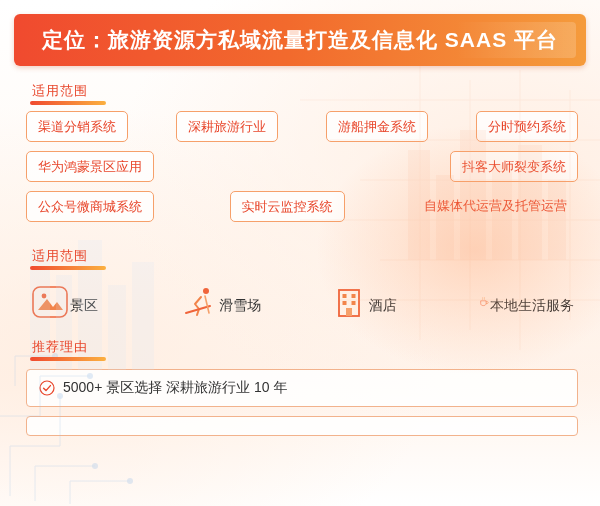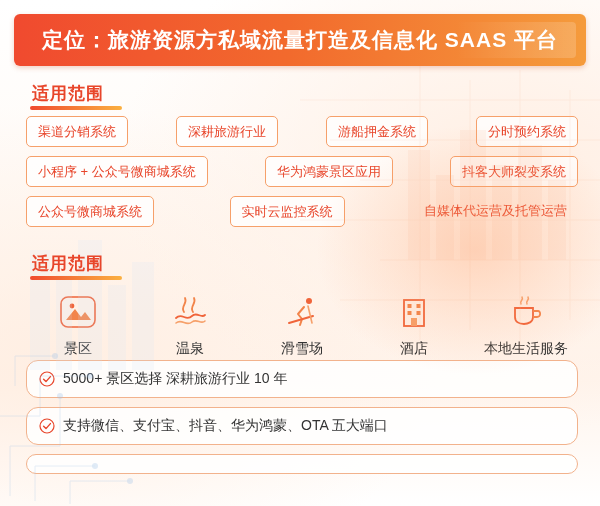--- a/index.html
+++ b/index.html
@@ -44,7 +44,7 @@
   
   .section-title{
     position:relative;display:inline-block;margin:16px 0 8px 30px;
-    color:#e8452a;font-size:17px;font-weight:bold;letter-spacing:1px;
+    color:#e8452a;font-size:13px;font-weight:normal;letter-spacing:1px;
     padding:0 2px 3px 2px;
   }
   .section-title .underline{

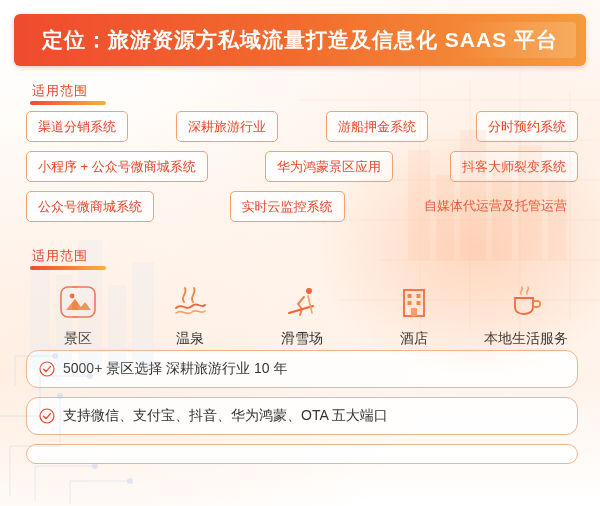--- a/index.html
+++ b/index.html
@@ -156,7 +156,6 @@
       <span class="tag">分时预约系统</span>
     </div>
     <div class="tag-row center">
-      <span class="tag">小程序 + 公众号微商城系统</span>
       <span class="tag">华为鸿蒙景区应用</span>
       <span class="tag">抖客大师裂变系统</span>
     </div>

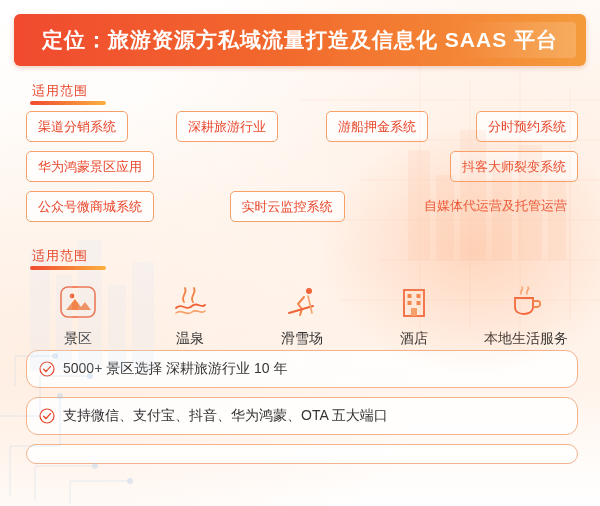--- a/index.html
+++ b/index.html
@@ -69,7 +69,7 @@
     display:flex;justify-content:space-between;align-items:flex-start;
     margin:6px 26px 0 30px;
   }
-  .icon-item{display:flex;flex-direction:column;align-items:center;width:96px;}
+  .icon-item{display:flex;flex-direction:row;align-items:center;width:96px;}
   .icon-badge{width:40px;height:40px;display:block;}
   .icon-label{margin-top:8px;font-size:14px;color:#333333;white-space:nowrap;}
 

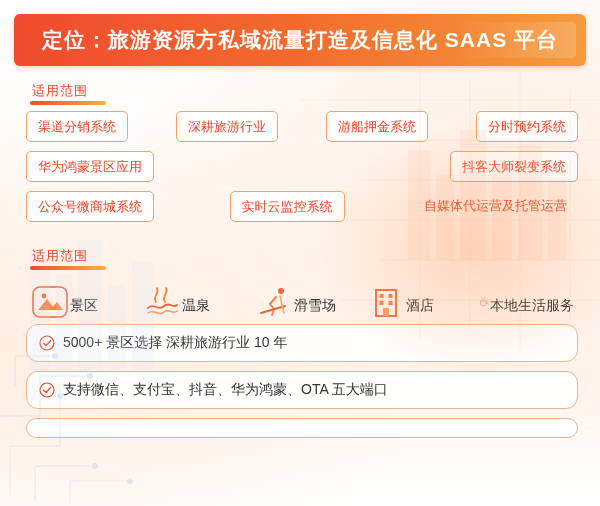--- a/index.html
+++ b/index.html
@@ -183,15 +183,6 @@
       <div class="icon-label">景区</div>
     </div>
 
-    <div class="icon-item">
-      <svg class="icon-badge" viewBox="0 0 40 40">
-        <path d="M6 26 C12 20 16 30 22 24 C27 19 31 27 35 23" fill="none" stroke="#f0643a" stroke-width="1.8" stroke-linecap="round"></path>
-        <path d="M14 20 C10 14 18 12 15 6" fill="none" stroke="#f2844a" stroke-width="1.8" stroke-linecap="round"></path>
-        <path d="M23 20 C19 14 27 12 24 6" fill="none" stroke="#f2844a" stroke-width="1.8" stroke-linecap="round"></path>
-        <path d="M6 31 C12 26 16 35 22 30 C27 26 31 33 35 29" fill="none" stroke="#f6a06a" stroke-width="1.6" stroke-linecap="round"></path>
-      </svg>
-      <div class="icon-label">温泉</div>
-    </div>
 
 
     <div class="icon-item">

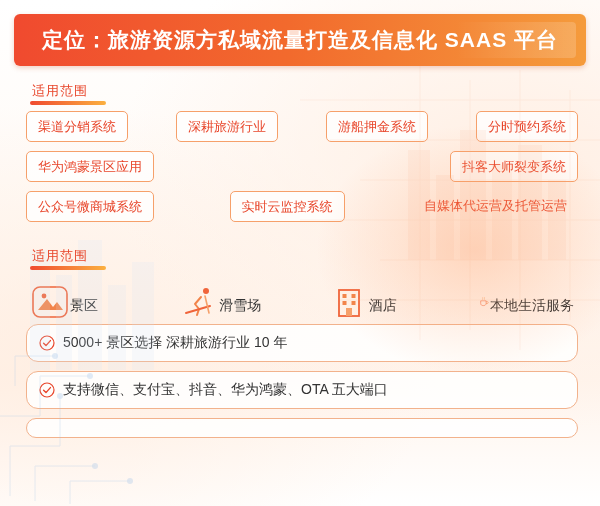--- a/index.html
+++ b/index.html
@@ -221,6 +221,10 @@
   </div>
 
   
+  <div class="section-title">
+    <span>推荐理由</span>
+    <span class="underline"></span>
+  </div>
 
   <div class="reasons">
     <div class="reason">

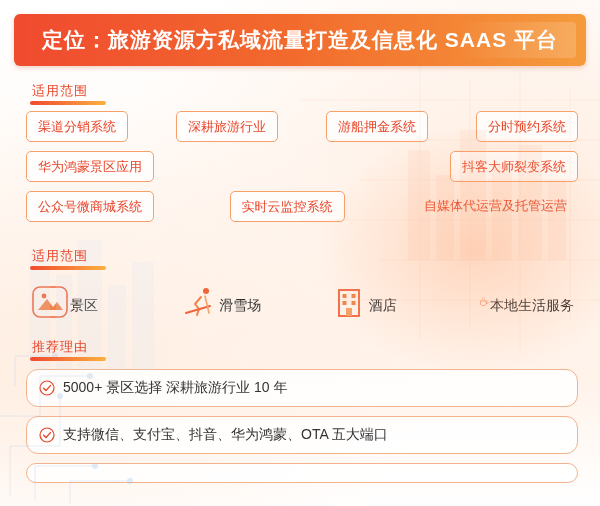--- a/index.html
+++ b/index.html
@@ -77,7 +77,7 @@
   .reasons{margin:2px 22px 0 26px;}
   .reason{
     display:flex;align-items:center;gap:8px;
-    border:1px solid #f2b28c;border-radius:12px;background:rgba(255,255,255,.85);
+    border:1px solid #f2b28c;border-radius:4px;background:rgba(255,255,255,.85);
     padding:9px 12px;margin-bottom:9px;
   }
   .reason .txt{font-size:14px;color:#333333;white-space:nowrap;}

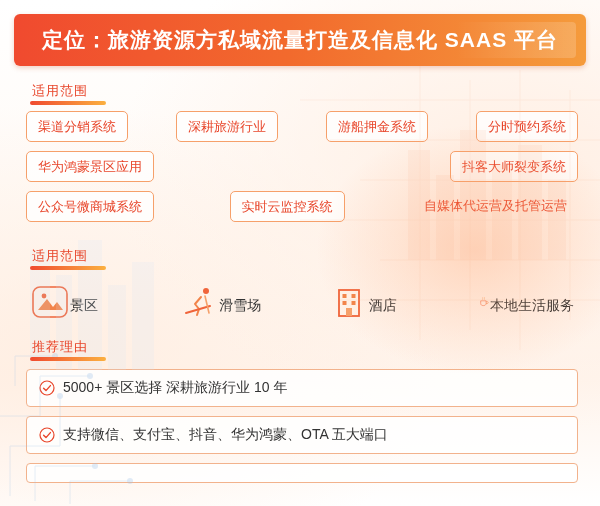--- a/index.html
+++ b/index.html
@@ -235,13 +235,6 @@
       <span class="txt">5000+ 景区选择  深耕旅游行业 10 年</span>
     </div>
     <div class="reason">
-      <svg class="check" viewBox="0 0 16 16">
-        <circle cx="8" cy="8" r="7" fill="none" stroke="#e8452a" stroke-width="1.2"></circle>
-        <path d="M4.6 8.2 L7 10.6 L11.4 5.6" fill="none" stroke="#e8452a" stroke-width="1.4" stroke-linecap="round" stroke-linejoin="round"></path>
-      </svg>
-      <span class="txt">支持微信、支付宝、抖音、华为鸿蒙、OTA 五大端口</span>
-    </div>
-    <div class="reason">
       
       
     </div>

